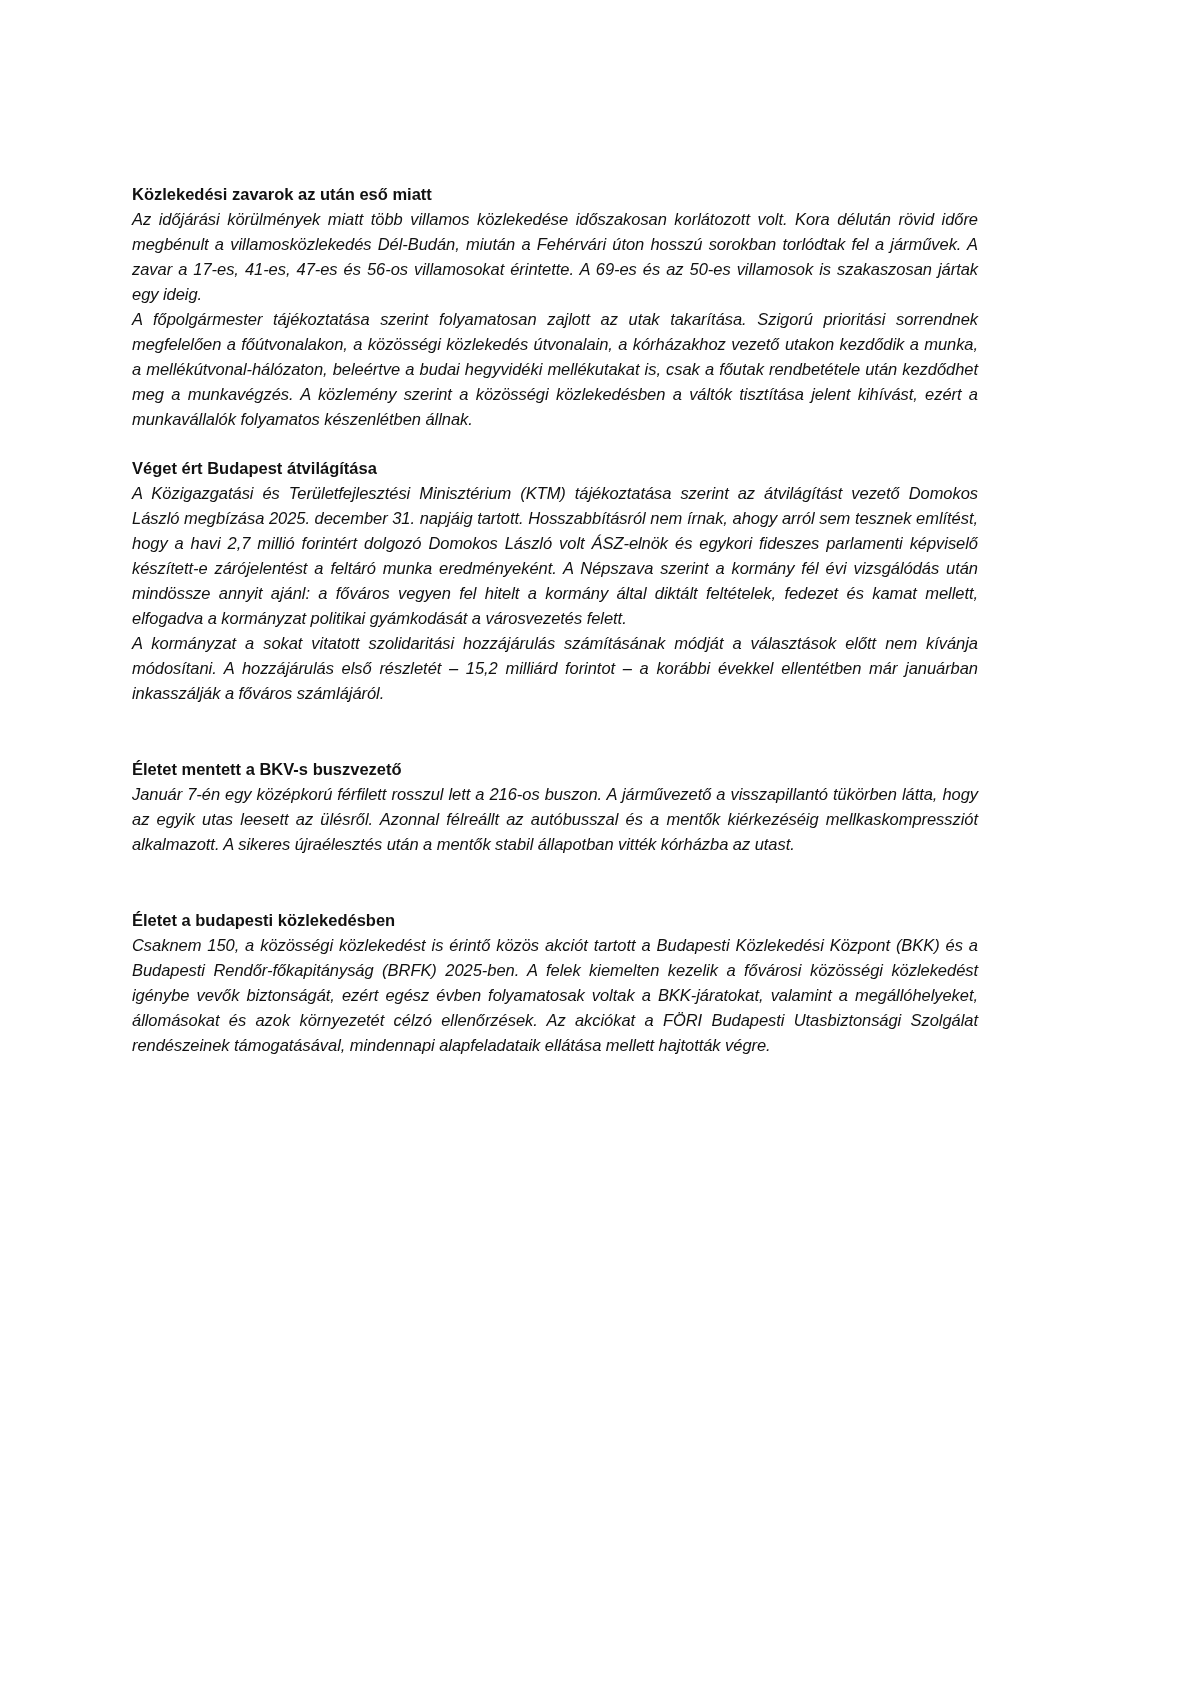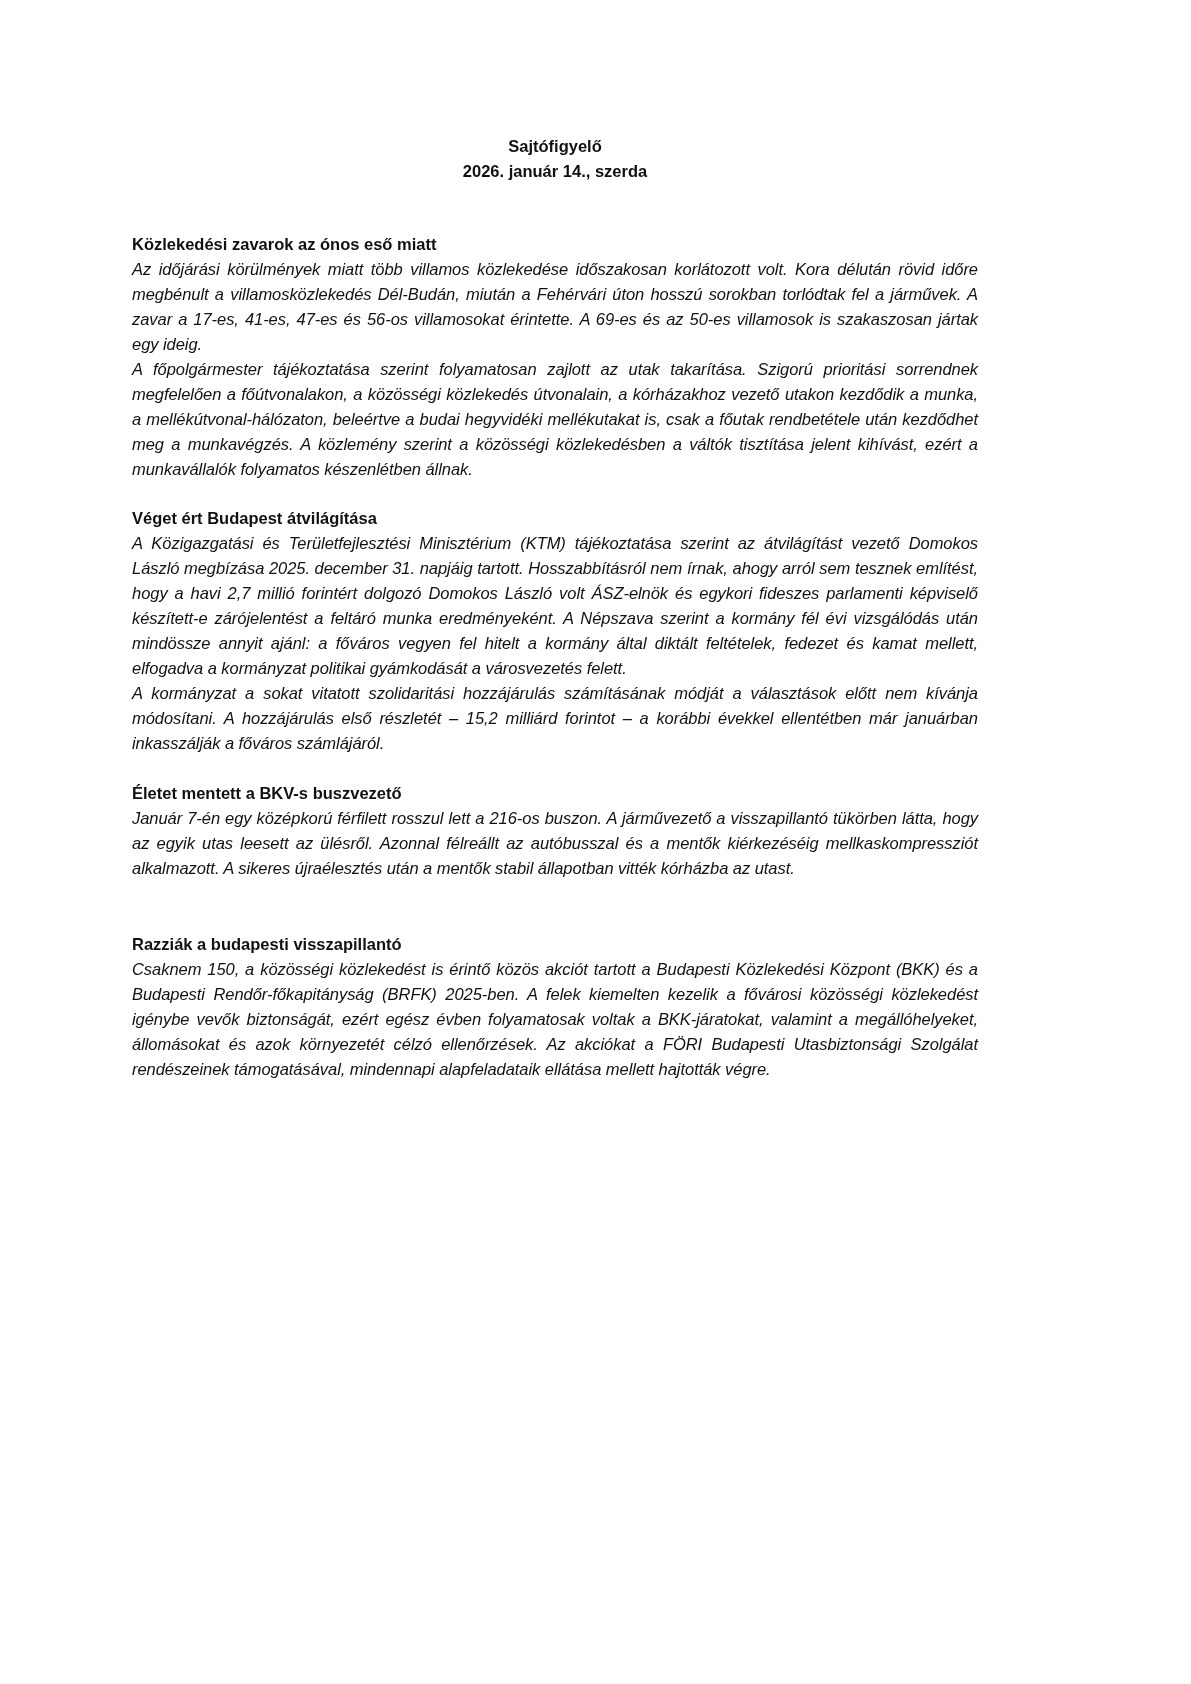--- a/index.html
+++ b/index.html
@@ -19,10 +19,6 @@
 <body>
 
 <div class="page">
-  <div class="header">
-    <div>Sajtófigyelő</div>
-    <div>2026. január 14., szerda</div>
-  </div>
 
   <div class="section s1">
     <p class="section-title">Közlekedési zavarok az ónos eső miatt</p>

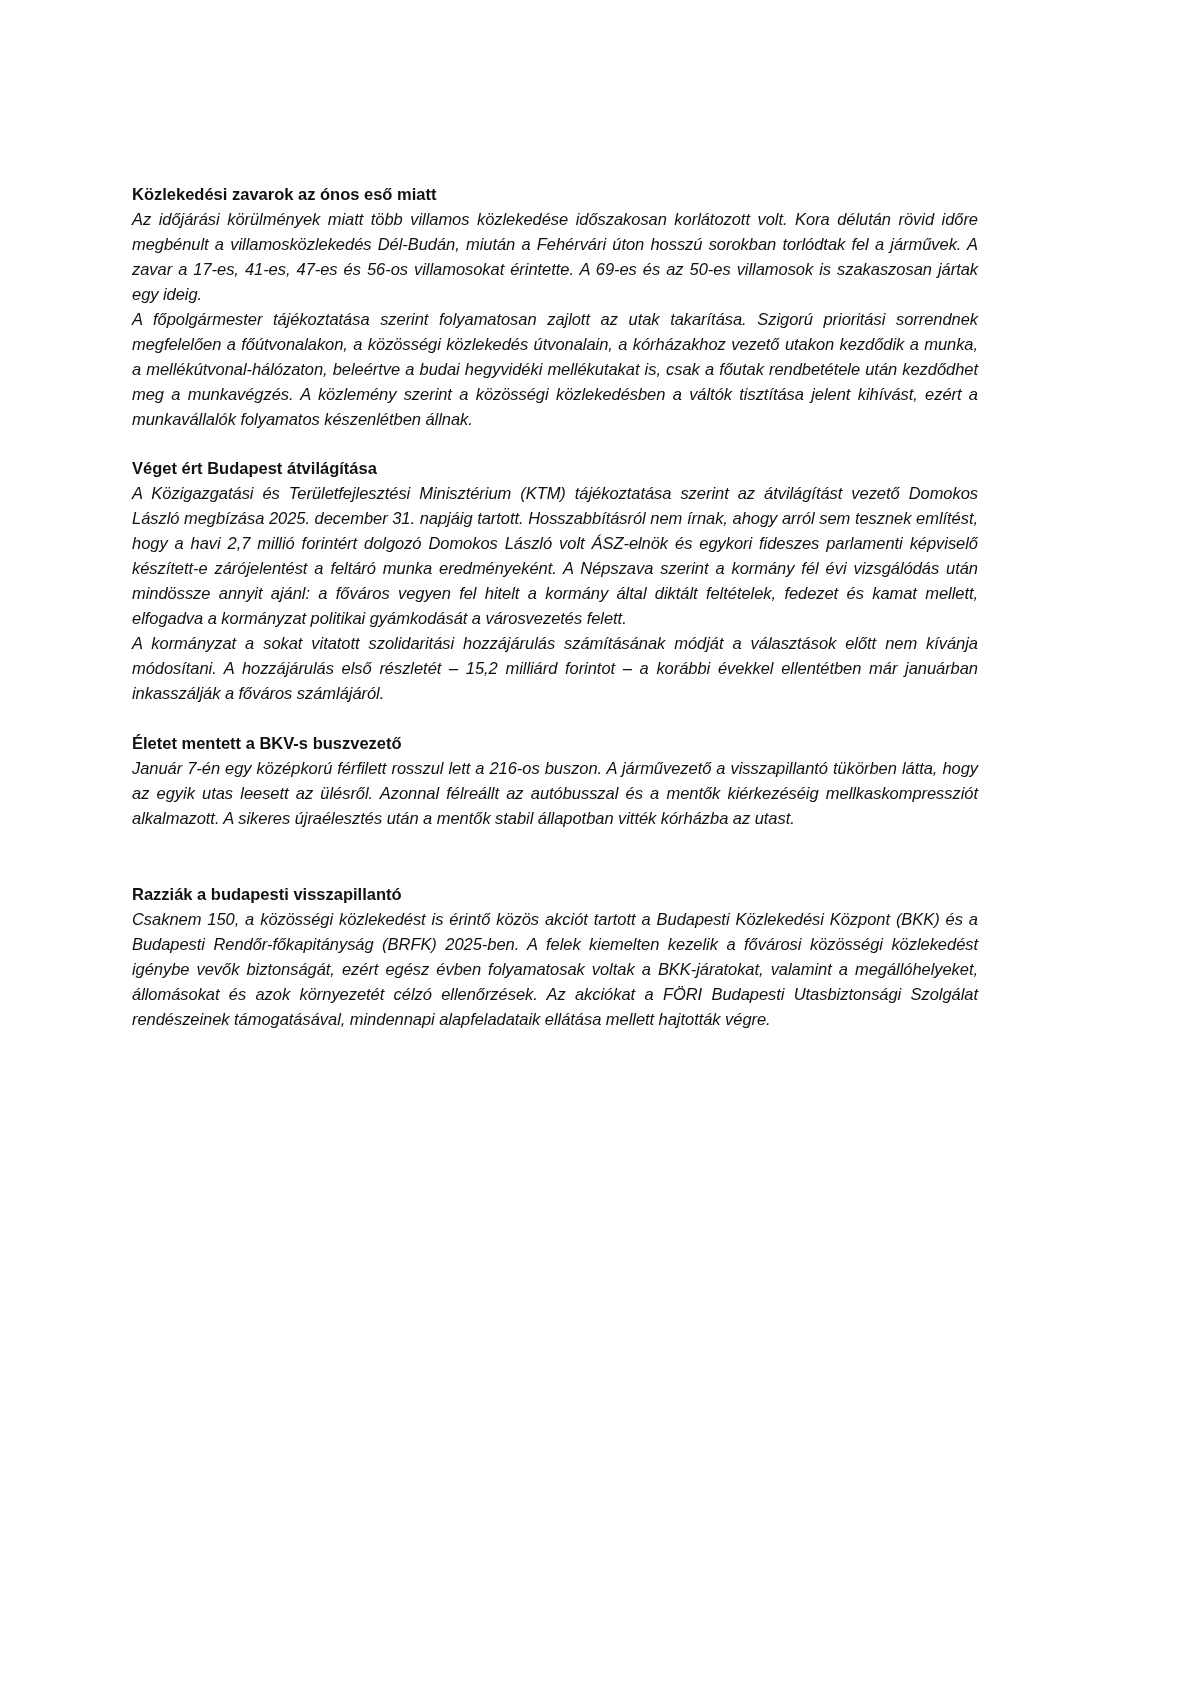--- a/index.html
+++ b/index.html
@@ -21,7 +21,7 @@
 <div class="page">
 
   <div class="section s1">
-    <p class="section-title">Közlekedési zavarok az ónos eső miatt</p>
+    <p class="section-title">Közlekedési zavarok az után eső miatt</p>
     <p class="para">Az időjárási körülmények miatt több villamos közlekedése időszakosan korlátozott volt. Kora délután rövid időre megbénult a villamosközlekedés Dél-Budán, miután a Fehérvári úton hosszú sorokban torlódtak fel a járművek. A zavar a 17-es, 41-es, 47-es és 56-os villamosokat érintette. A 69-es és az 50-es villamosok is szakaszosan jártak egy ideig.</p>
     <p class="para">A főpolgármester tájékoztatása szerint folyamatosan zajlott az utak takarítása. Szigorú prioritási sorrendnek megfelelően a főútvonalakon, a közösségi közlekedés útvonalain, a kórházakhoz vezető utakon kezdődik a munka, a mellékútvonal-hálózaton, beleértve a budai hegyvidéki mellékutakat is, csak a főutak rendbetétele után kezdődhet meg a munkavégzés. A közlemény szerint a közösségi közlekedésben a váltók tisztítása jelent kihívást, ezért a munkavállalók folyamatos készenlétben állnak.</p>
   </div>

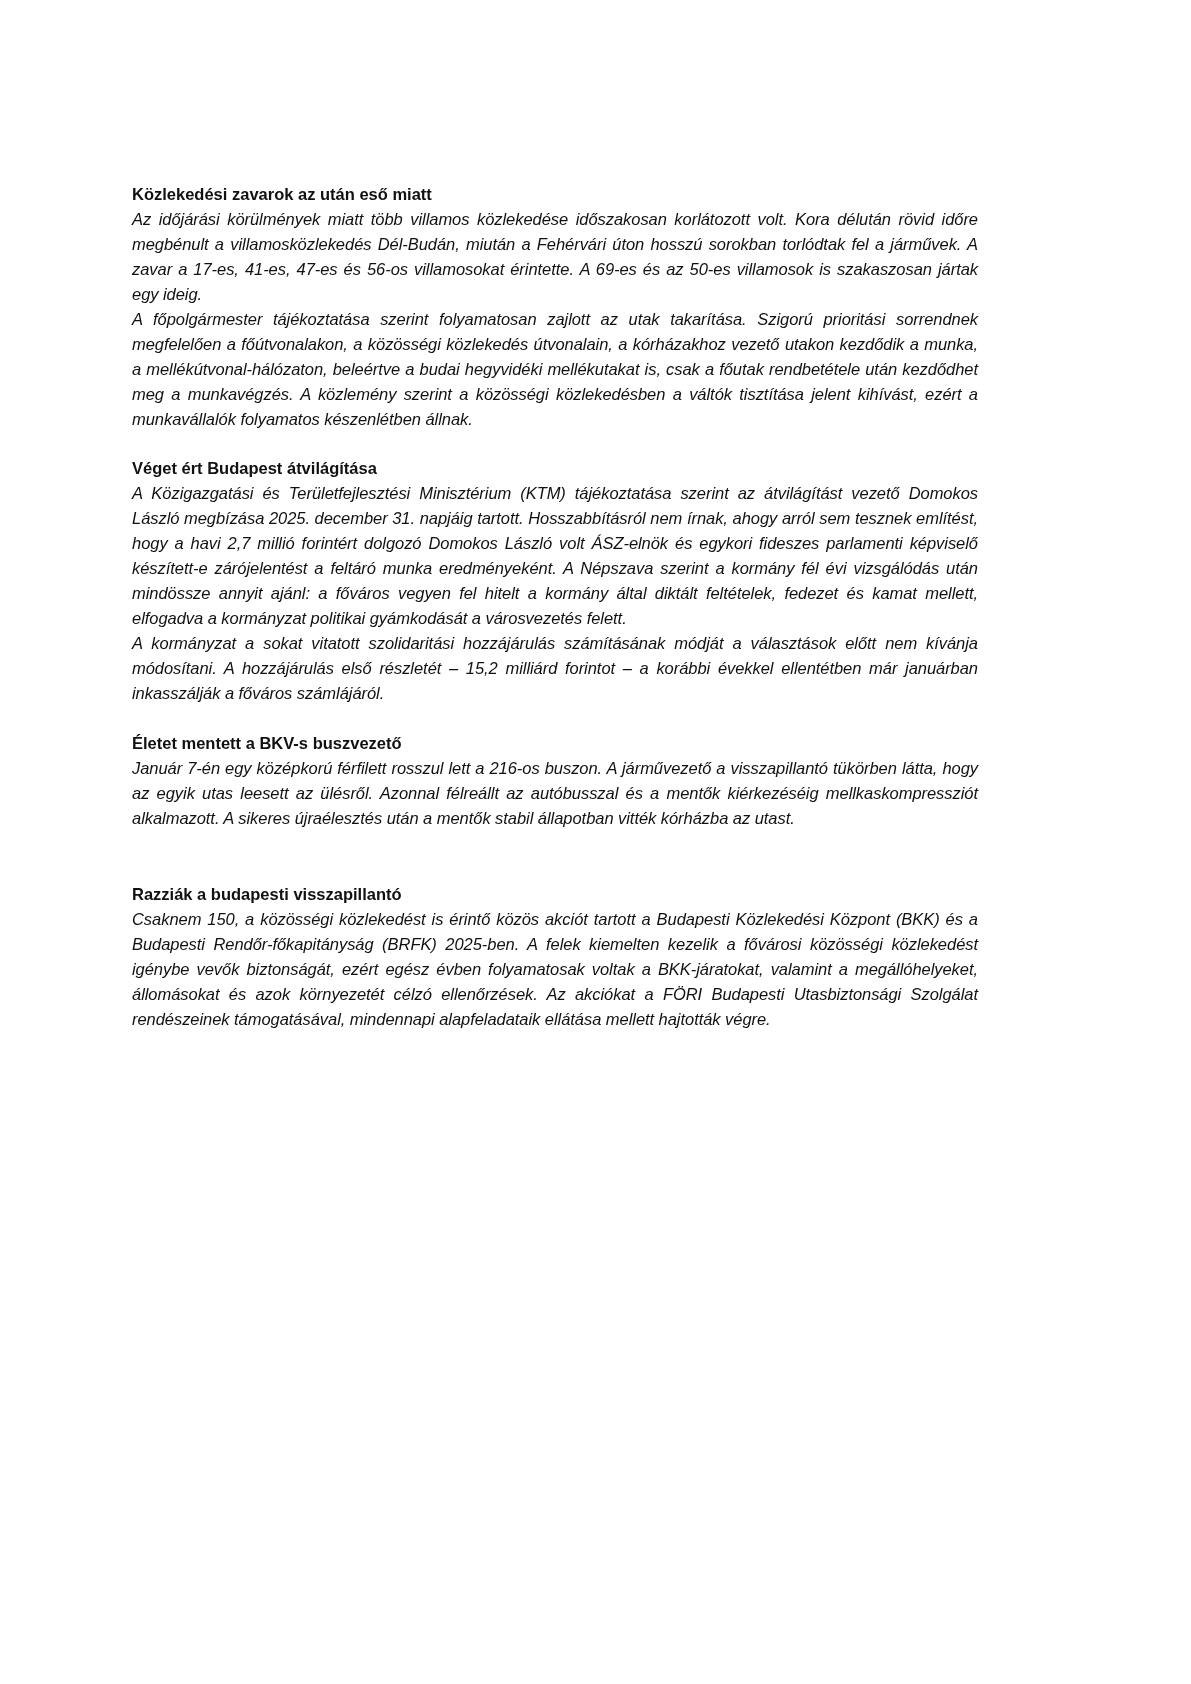--- a/index.html
+++ b/index.html
@@ -12,7 +12,7 @@
   .para { font-size: 16.5px; line-height: 25px; text-align: justify; margin: 0; letter-spacing: -0.05px; font-style: italic; }
   .s1 { margin-top: 48px; }
   .s2 { margin-top: 24px; }
-  .s3 { margin-top: 25px; }
+  .s3 { margin-top: 51px; }
   .s4 { margin-top: 51px; }
 </style>
 </head>

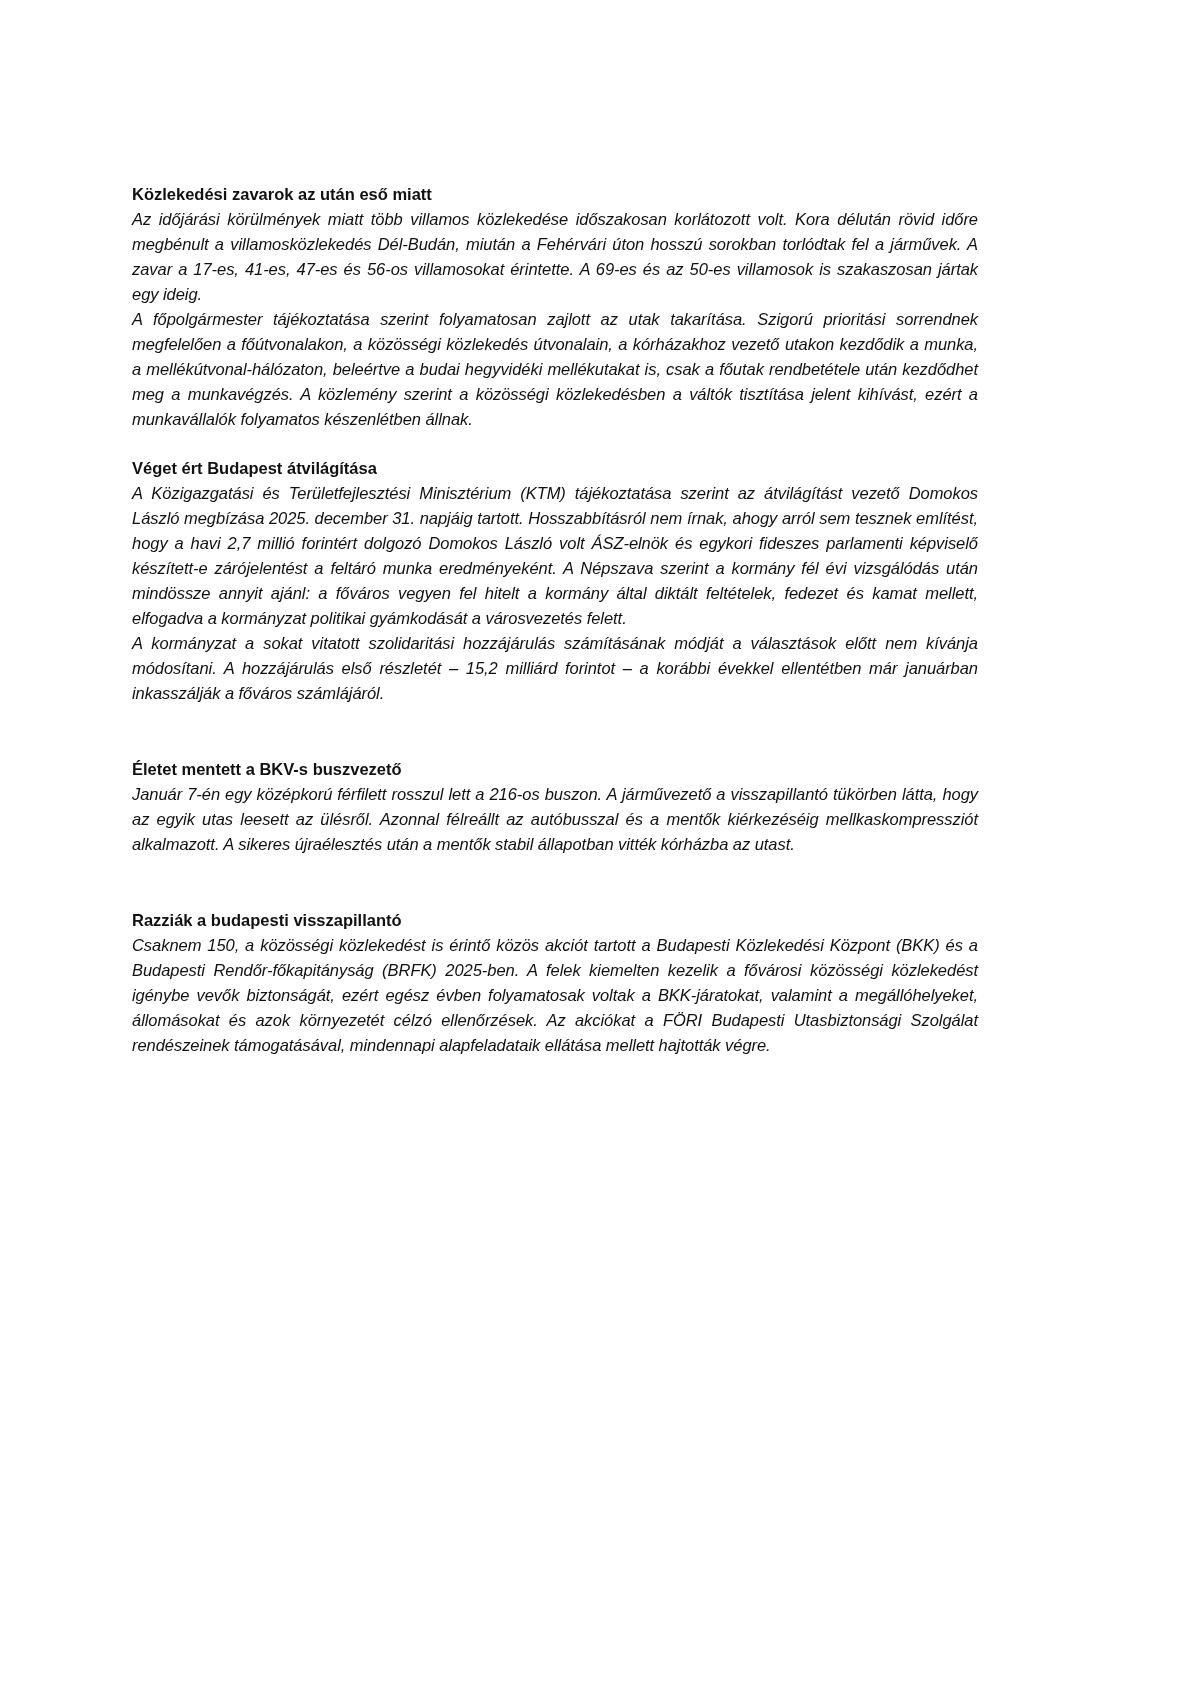--- a/index.html
+++ b/index.html
@@ -38,7 +38,7 @@
   </div>
 
   <div class="section s4">
-    <p class="section-title">Razziák a budapesti visszapillantó</p>
+    <p class="section-title">Életet a budapesti közlekedésben</p>
     <p class="para">Csaknem 150, a közösségi közlekedést is érintő közös akciót tartott a Budapesti Közlekedési Központ (BKK) és a Budapesti Rendőr-főkapitányság (BRFK) 2025-ben. A felek kiemelten kezelik a fővárosi közösségi közlekedést igénybe vevők biztonságát, ezért egész évben folyamatosak voltak a BKK-járatokat, valamint a megállóhelyeket, állomásokat és azok környezetét célzó ellenőrzések. Az akciókat a FÖRI Budapesti Utasbiztonsági Szolgálat rendészeinek támogatásával, mindennapi alapfeladataik ellátása mellett hajtották végre.</p>
   </div>
 </div>

